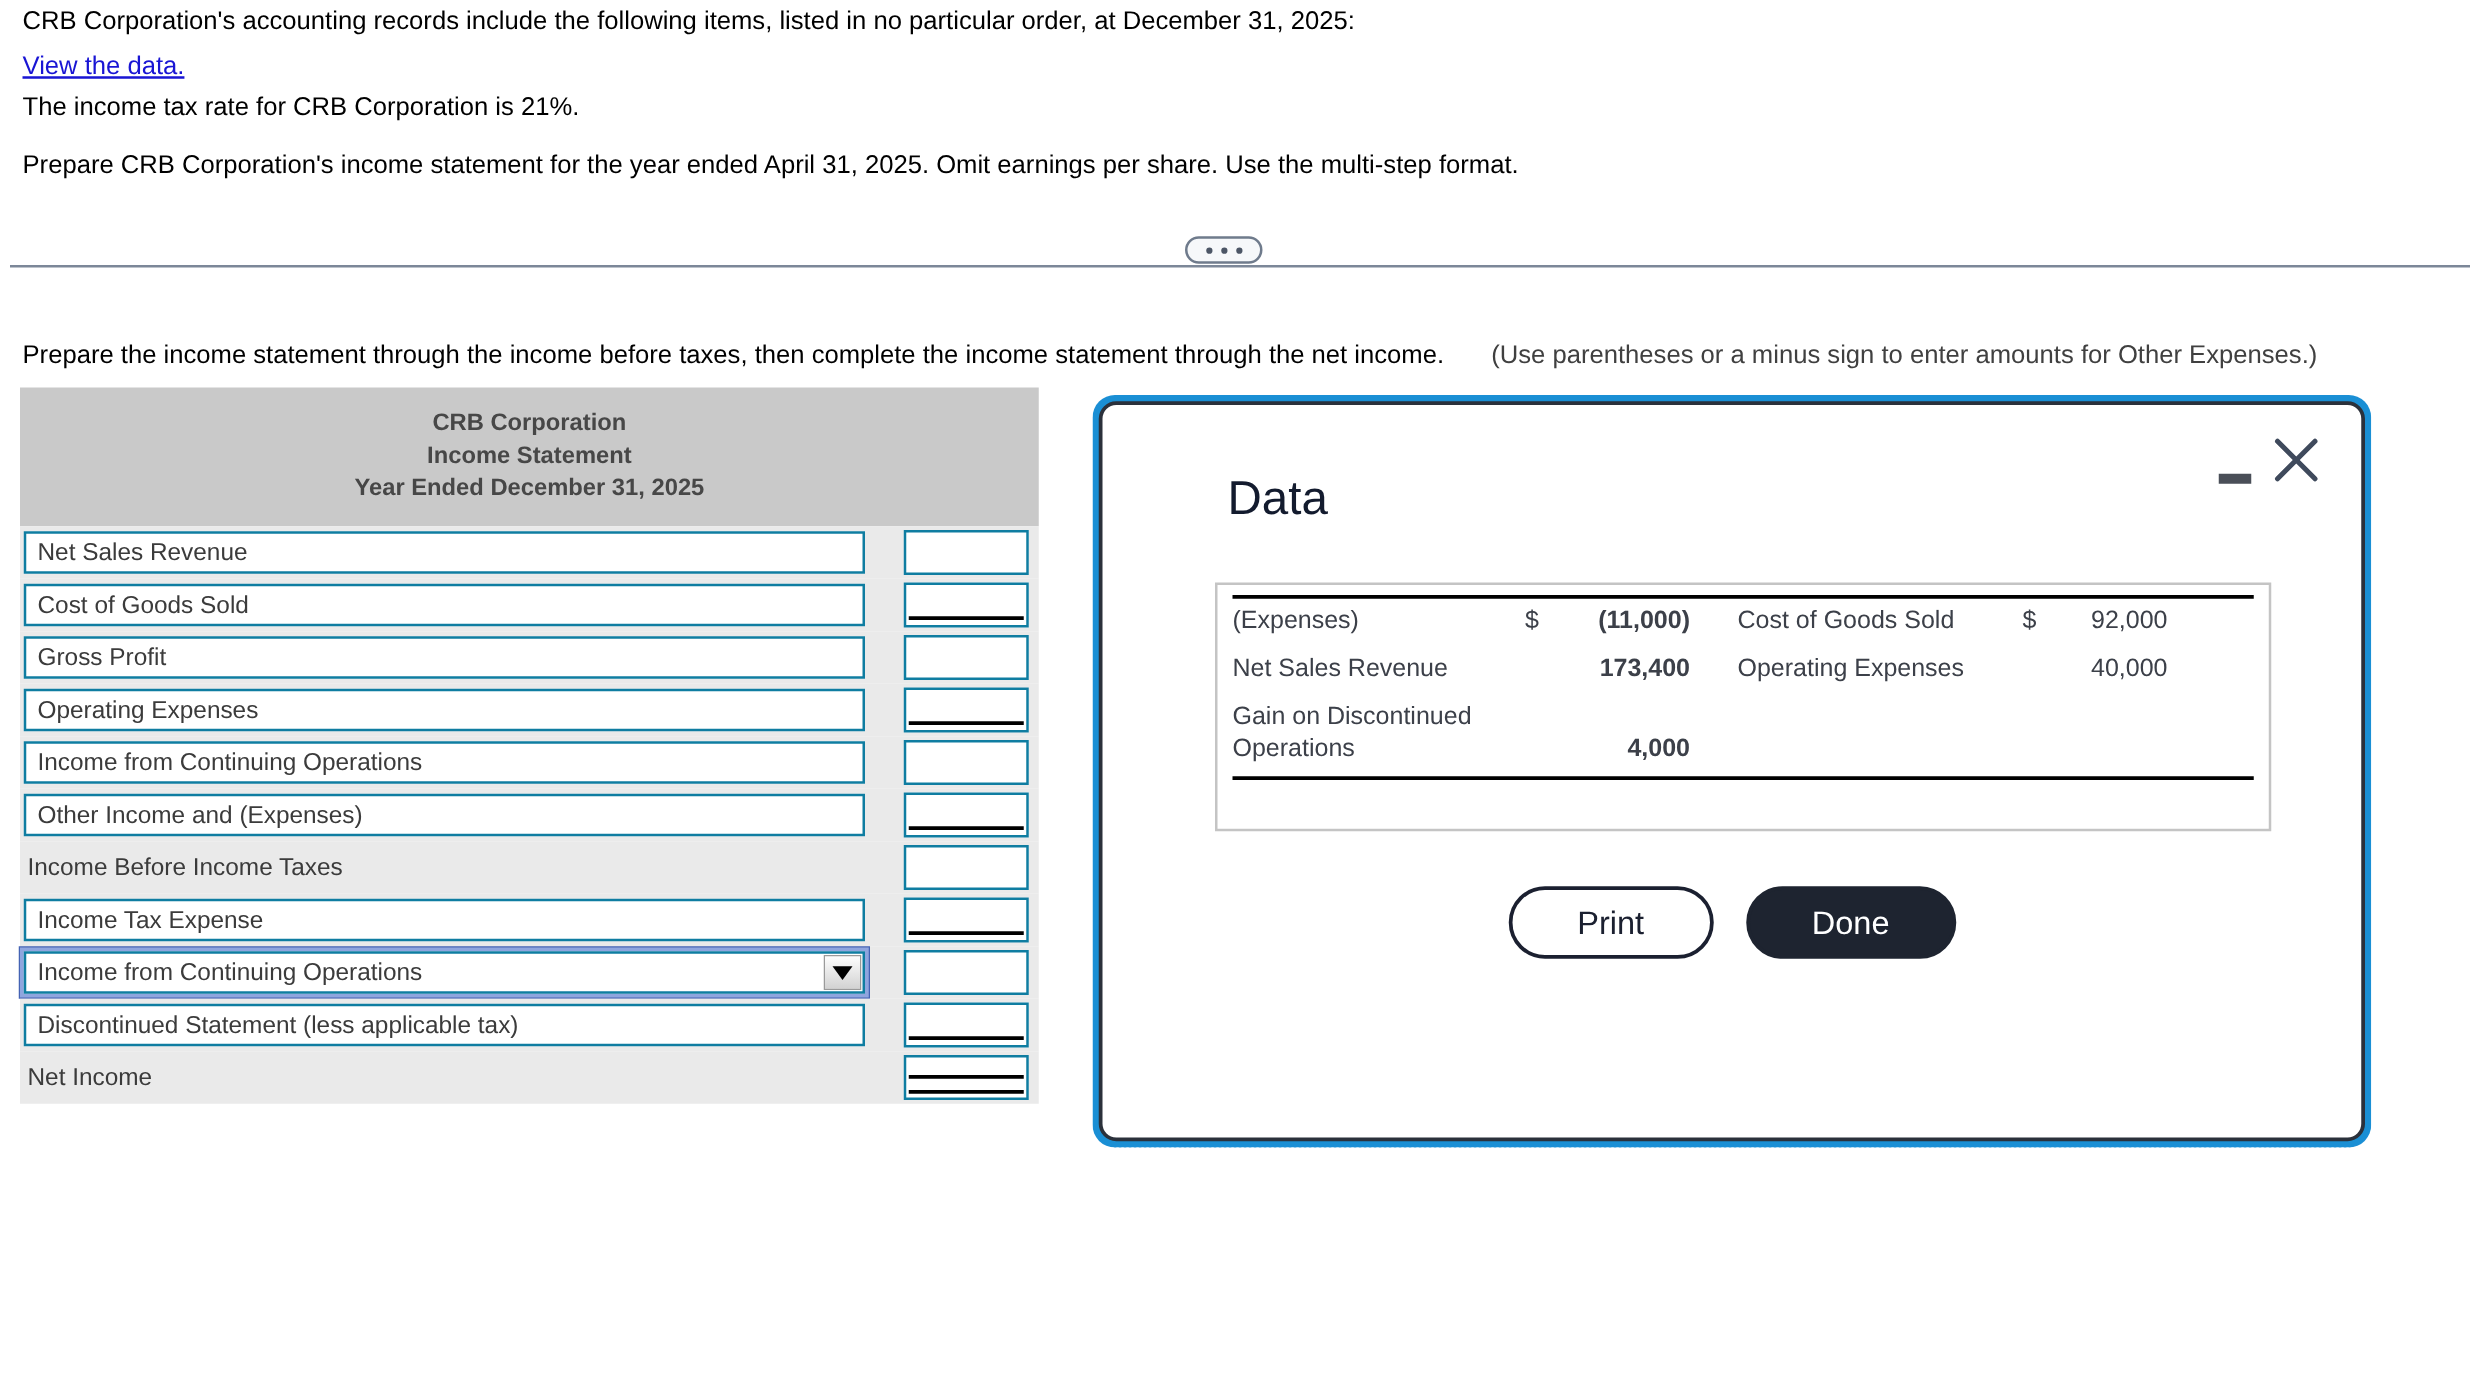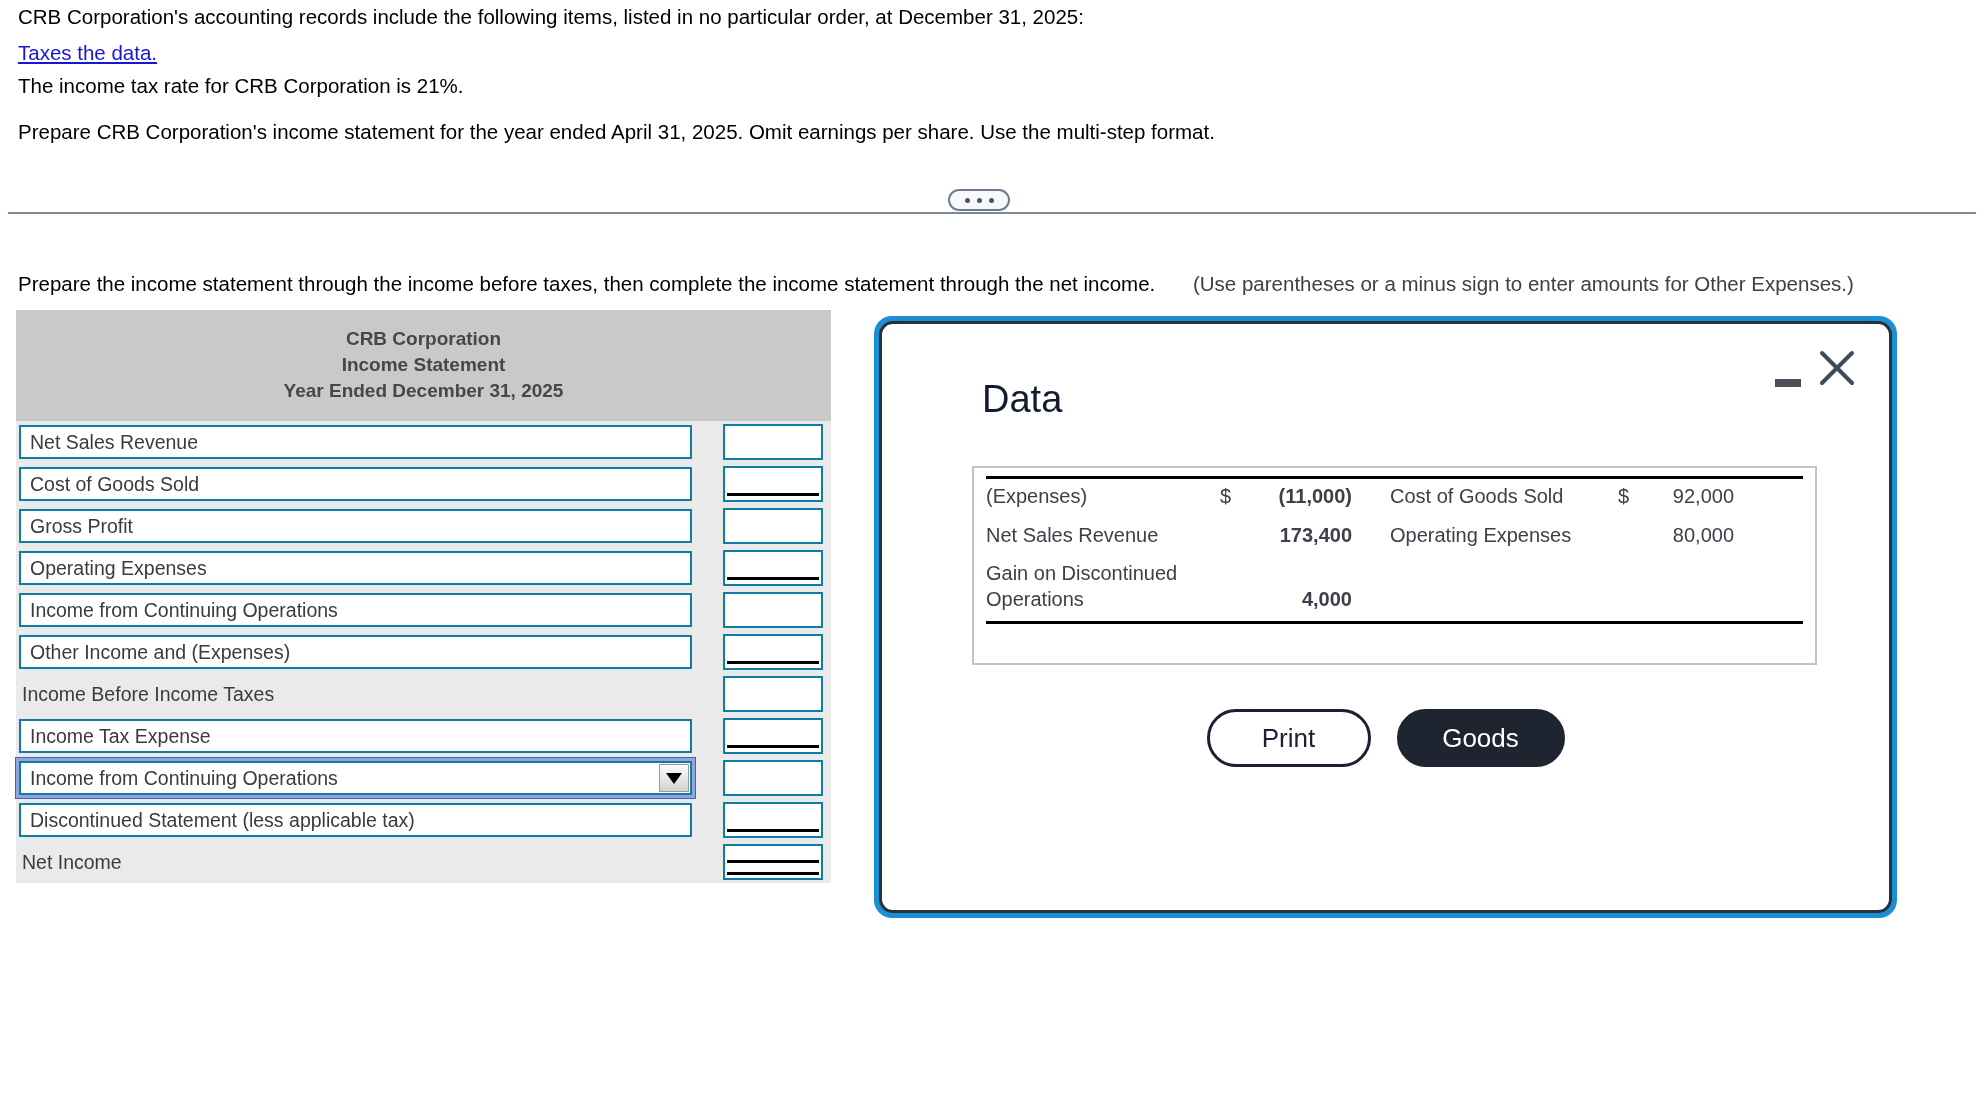--- a/index.html
+++ b/index.html
@@ -287,7 +287,7 @@
 
 <div id="prompt">
   <div class="p-line" id="p-line-1">CRB Corporation's accounting records include the following items, listed in no particular order, at December 31, 2025:</div>
-  <a id="view-data-link">Taxes the data.</a>
+  <a id="view-data-link">View the data.</a>
   <div class="p-line" id="p-line-3">The income tax rate for CRB Corporation is 21%.</div>
   <div class="p-line" id="p-line-4">Prepare CRB Corporation's income statement for the year ended April 31, 2025. Omit earnings per share. Use the multi-step format.</div>
 </div>

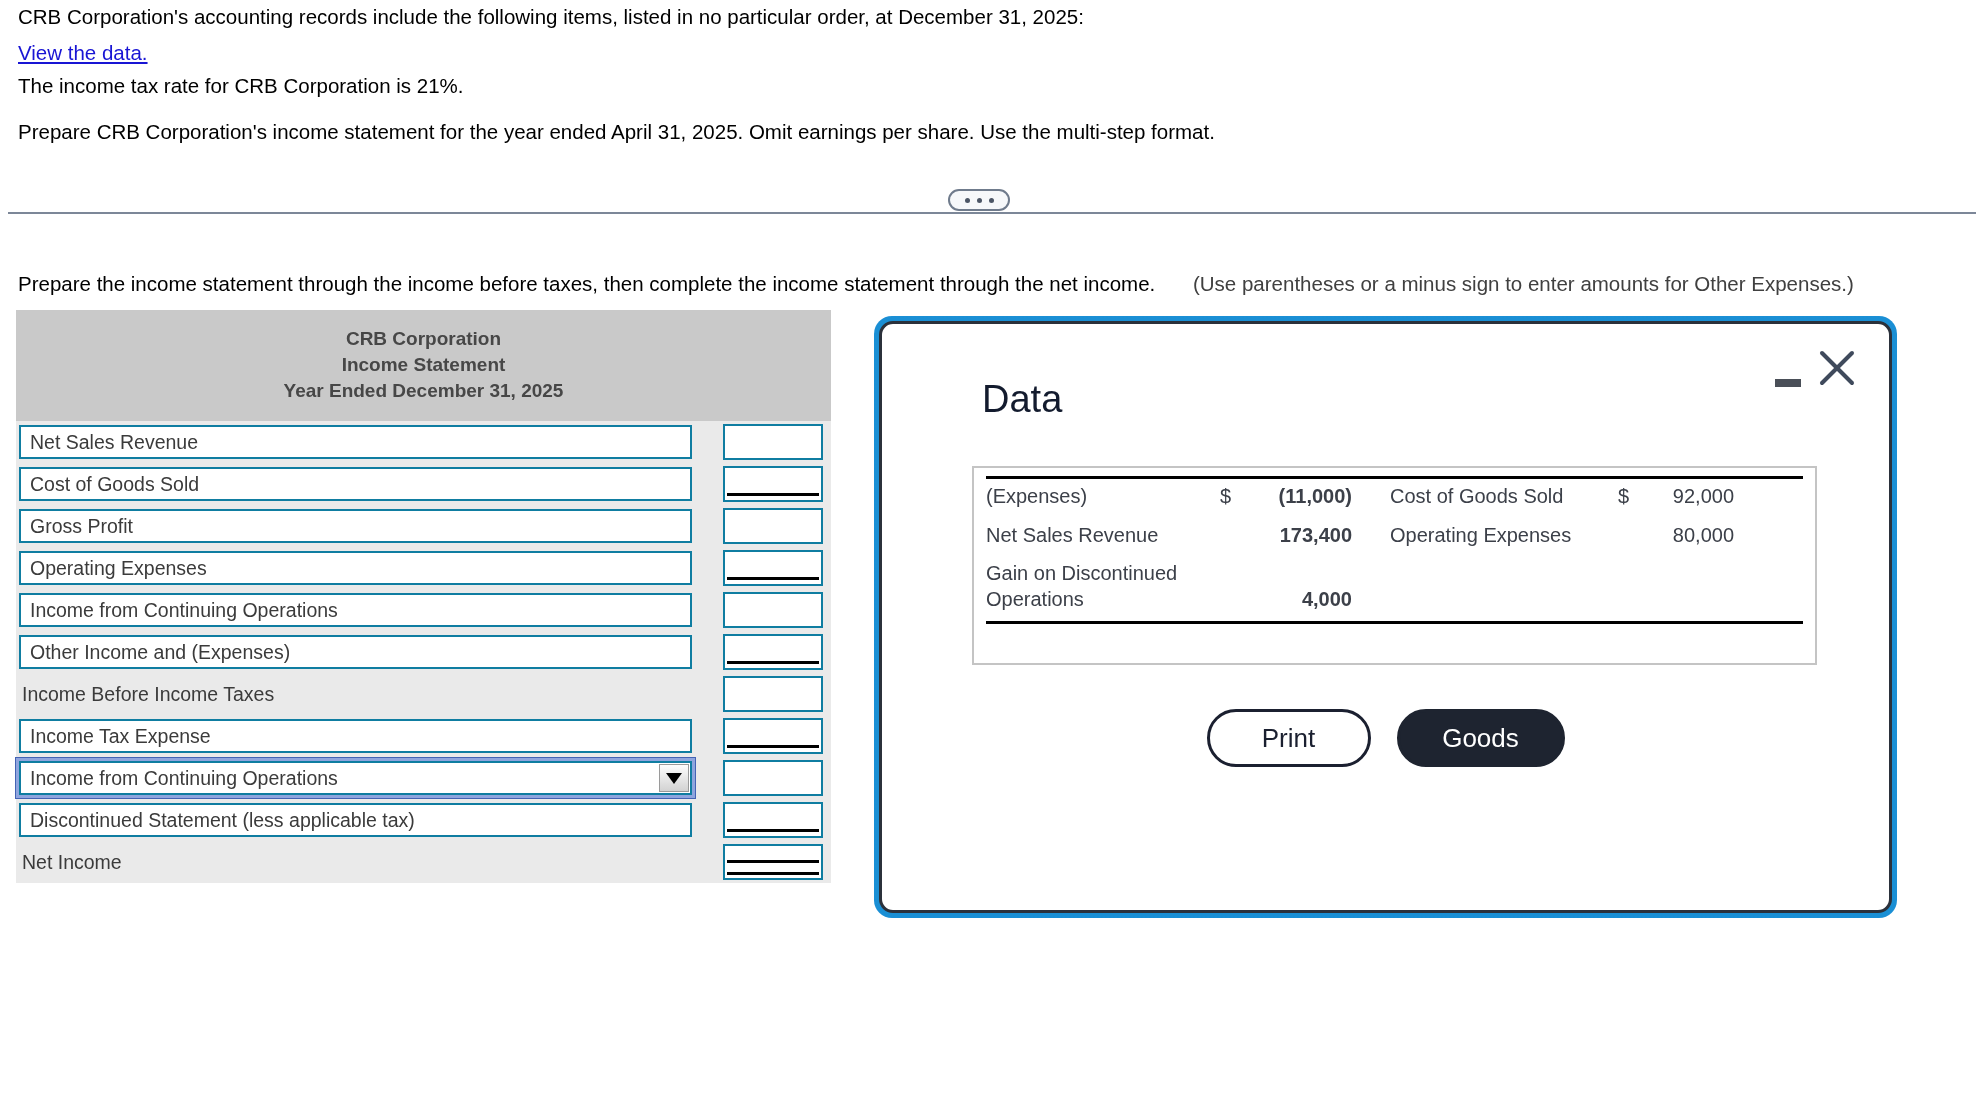--- a/index.html
+++ b/index.html
@@ -446,7 +446,7 @@
               <td class="c-gap"></td>
               <td class="c-label2">Operating Expenses</td>
               <td class="c-dollar2"></td>
-              <td class="c-amt2">80,000</td>
+              <td class="c-amt2">40,000</td>
             </tr>
             <tr class="rowspace">
               <td colspan="7"></td>

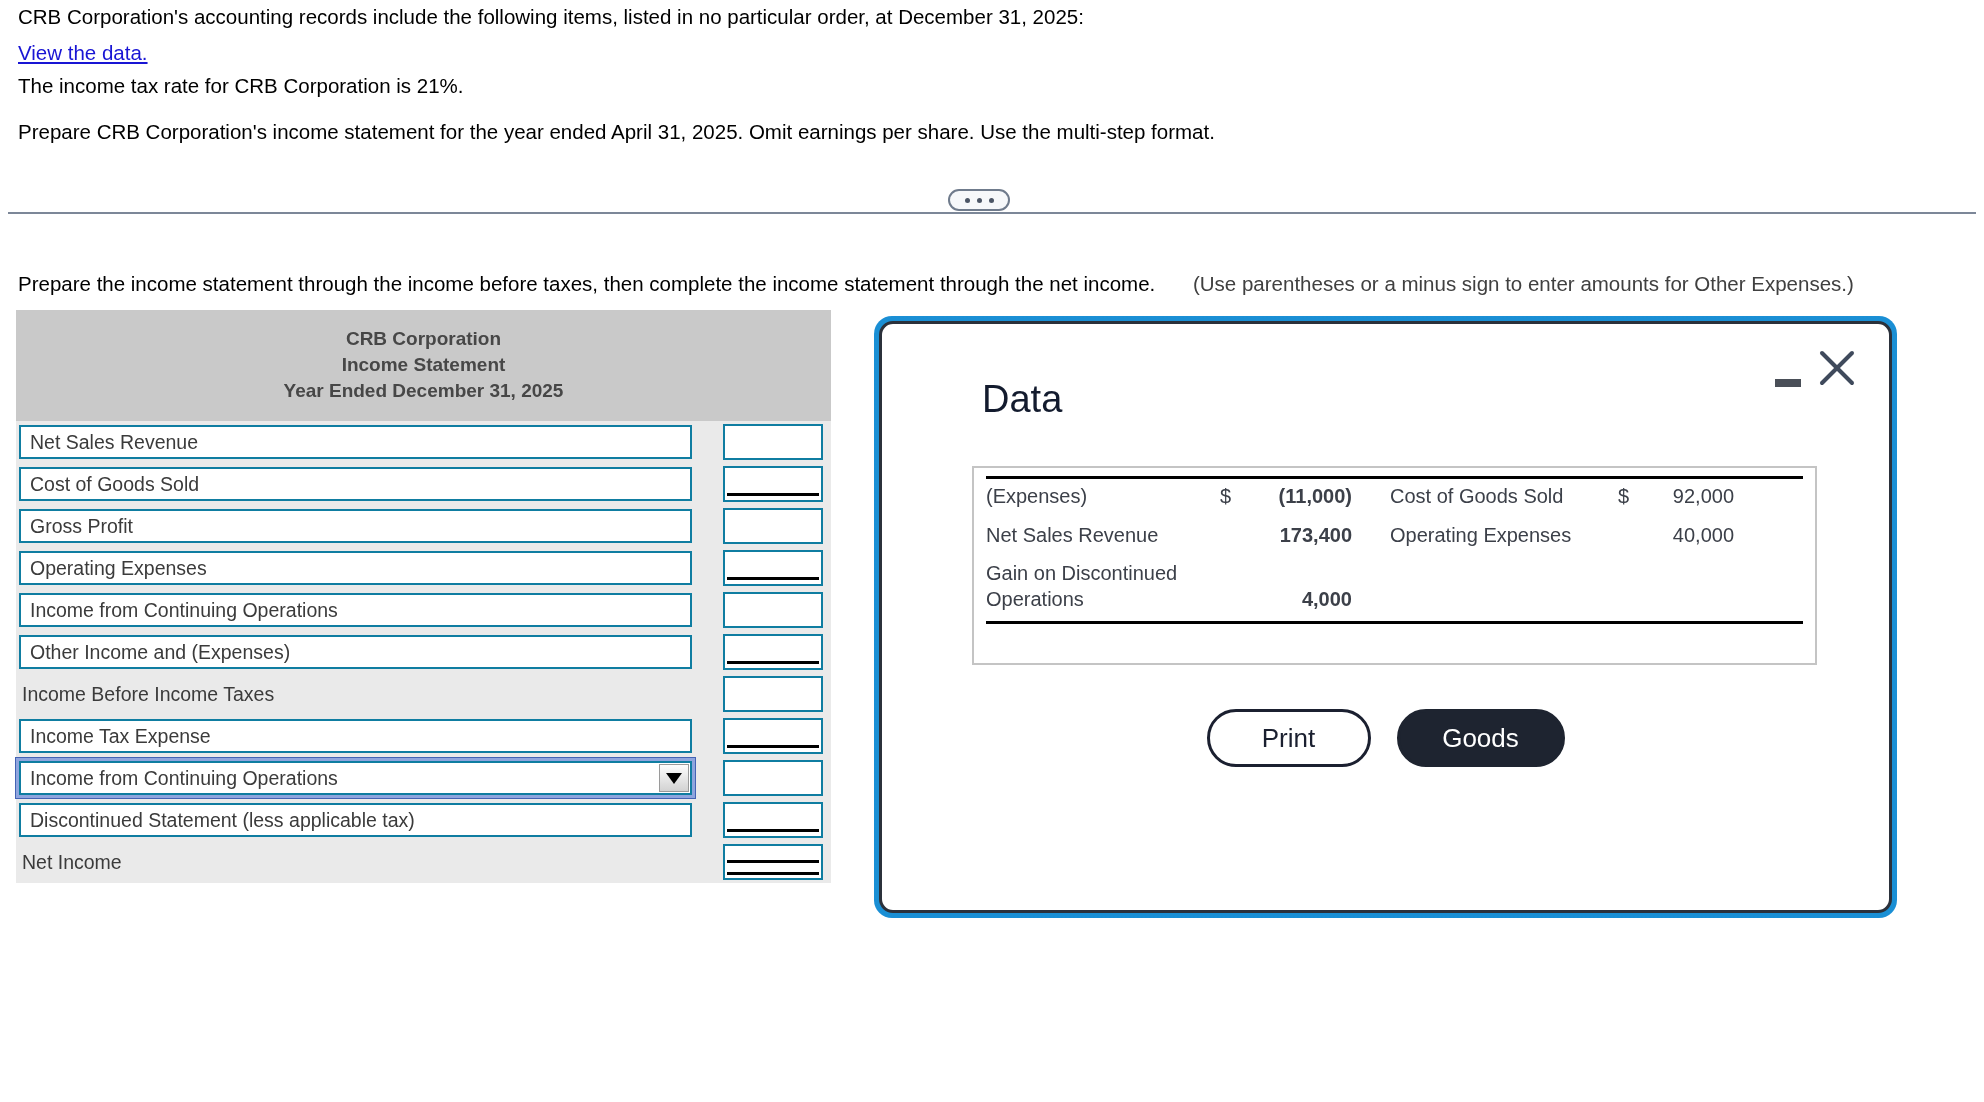--- a/index.html
+++ b/index.html
@@ -475,7 +475,7 @@
 
     <div id="modal-buttons">
       <div class="pillbtn" id="btn-print">Print</div>
-      <div class="pillbtn" id="btn-done">Goods</div>
+      <div class="pillbtn" id="btn-done">Done</div>
     </div>
 
   </div>

